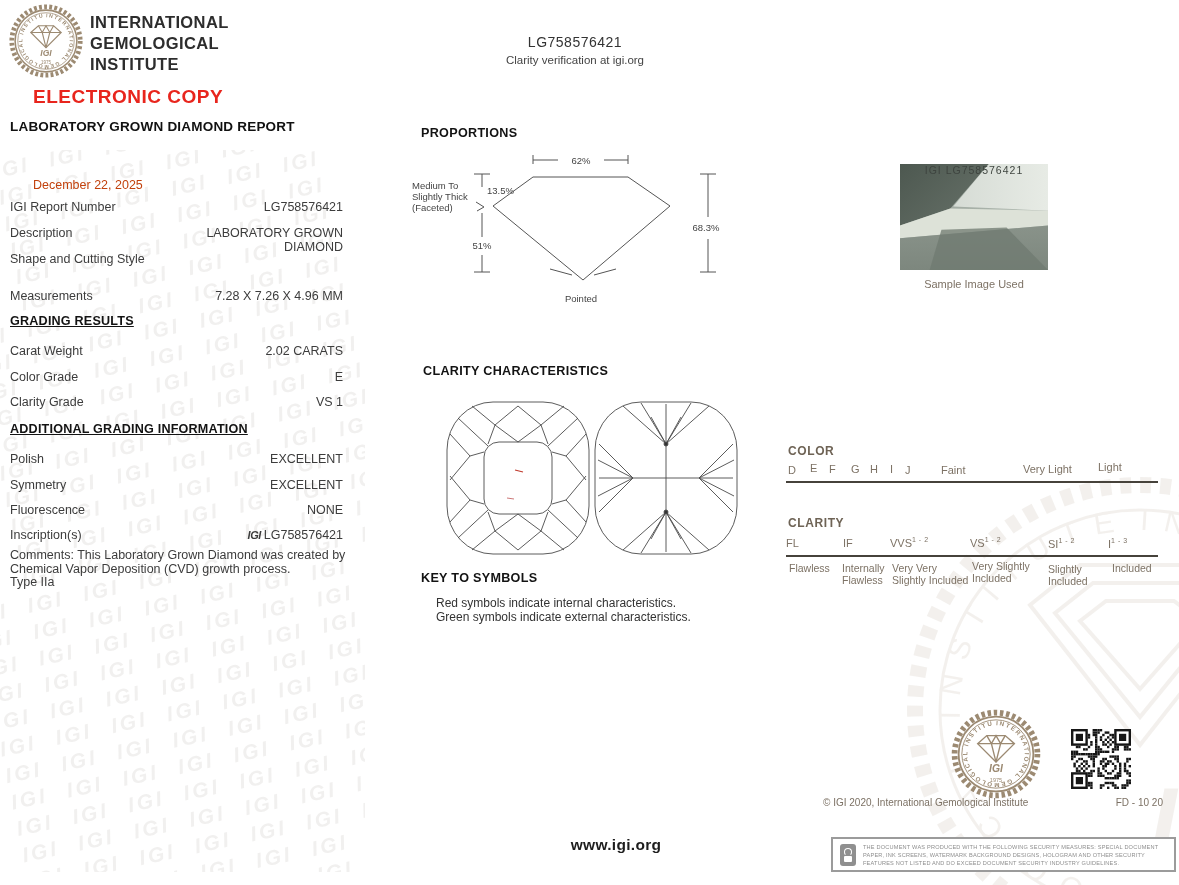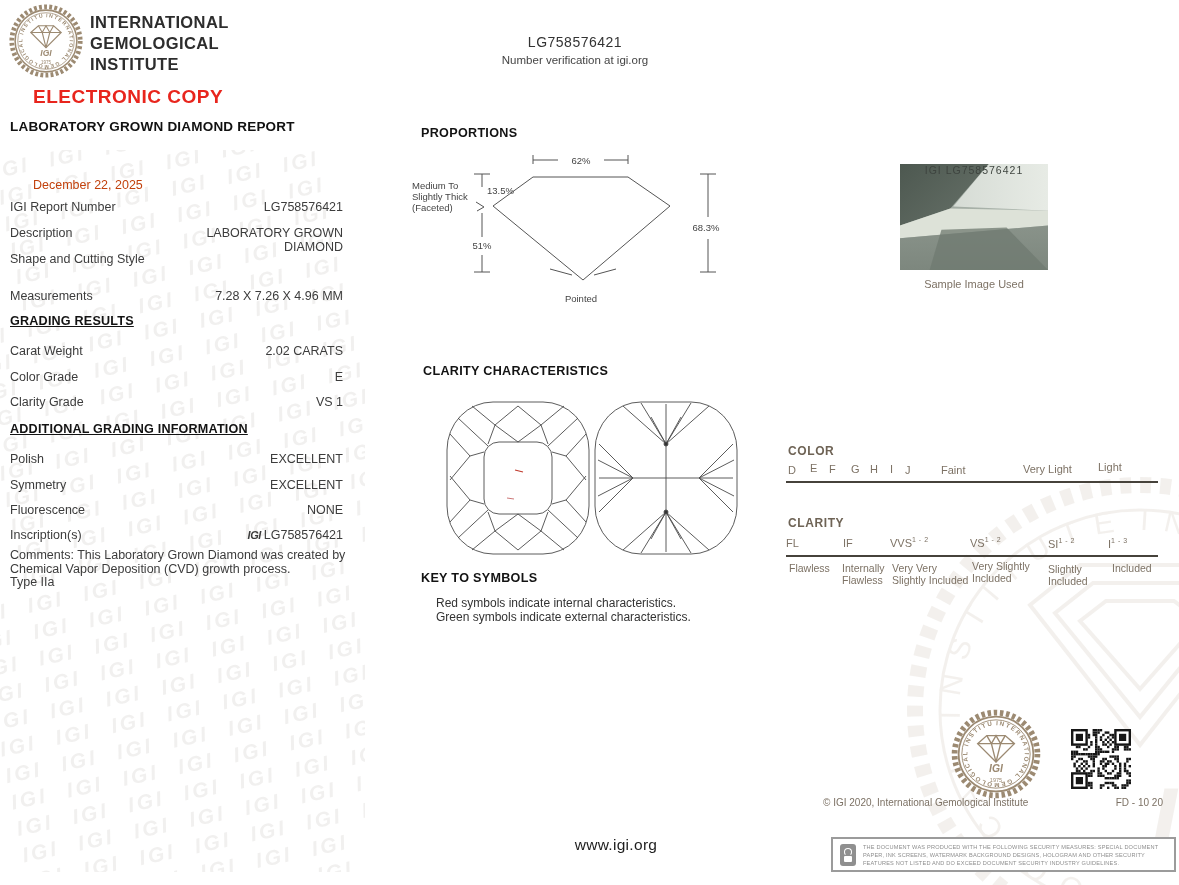--- a/index.html
+++ b/index.html
@@ -112,7 +112,7 @@
   <div class="ecopy">ELECTRONIC COPY</div>
   <div class="rtitle">LABORATORY GROWN DIAMOND REPORT</div>
   <div class="cnum">LG758576421</div>
-  <div class="cver">Number verification at igi.org</div>
+  <div class="cver">Clarity verification at igi.org</div>
 
   <div class="date">December 22, 2025</div>
 

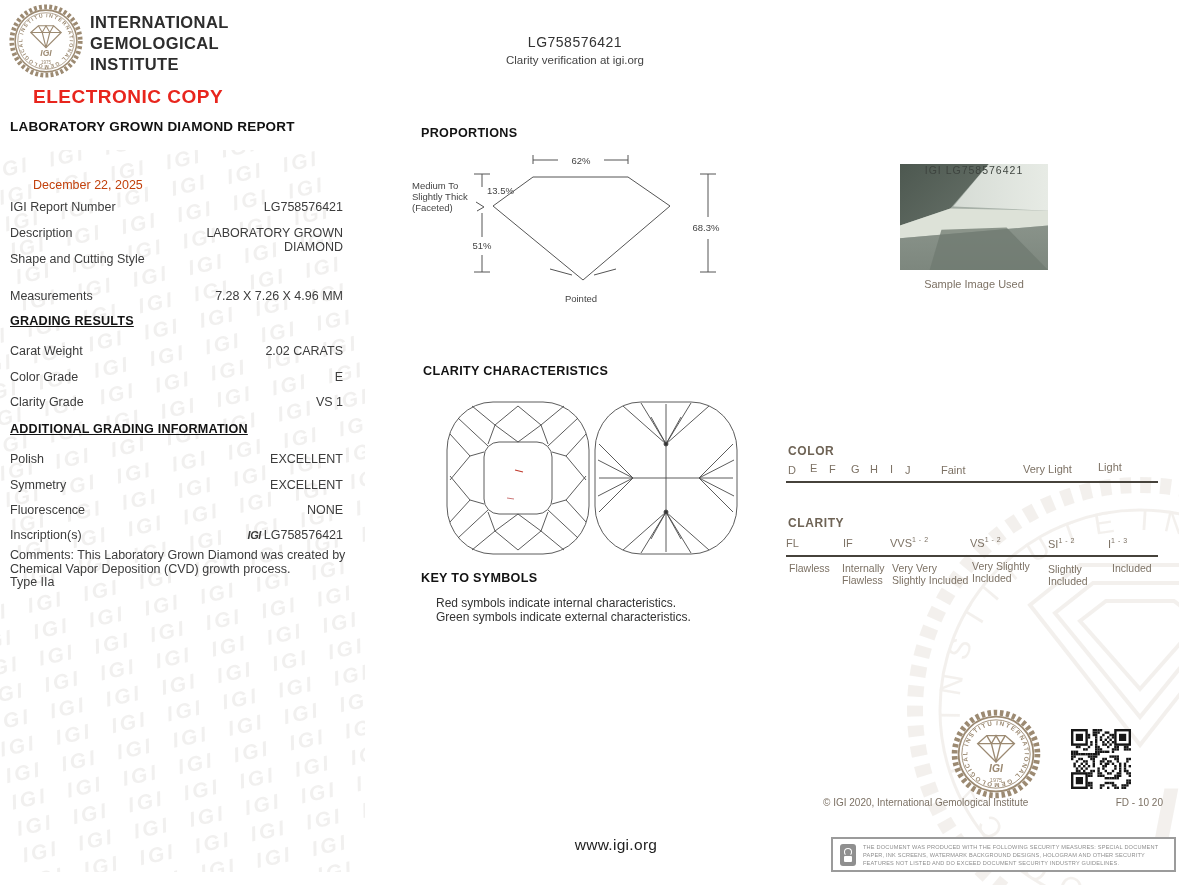--- a/index.html
+++ b/index.html
@@ -51,7 +51,7 @@
   .copyr{position:absolute;left:823px;top:797px;font-size:10px;color:#7c7164;}
   .fdcode{position:absolute;left:1095px;top:797px;width:68px;text-align:right;font-size:10px;color:#7c7164;}
   .site{position:absolute;left:541px;top:836px;width:150px;text-align:center;font-size:15.5px;
-        font-weight:normal;color:#1e1e1e;letter-spacing:.3px;}
+        font-weight:bold;color:#1e1e1e;letter-spacing:.3px;}
   #secbox{position:absolute;left:831px;top:837px;width:345px;height:35px;border:2px solid #9b9b9b;
           display:flex;align-items:center;box-sizing:border-box;background:#fff;}
   .lockwrap{width:30px;display:flex;justify-content:center;}

